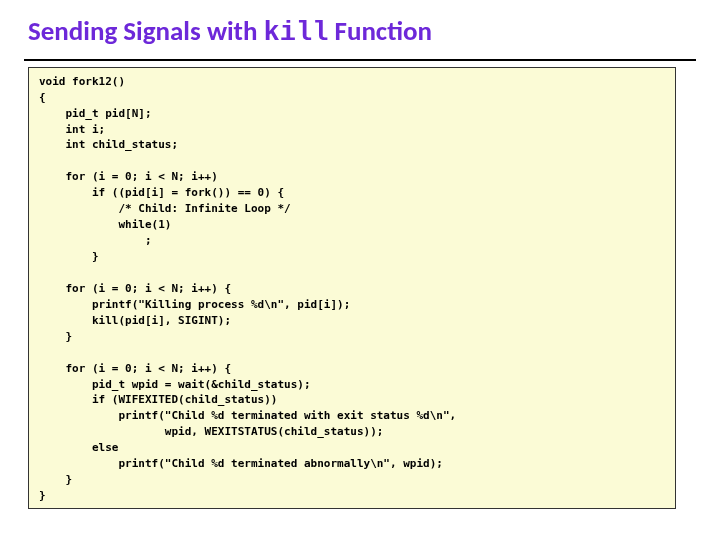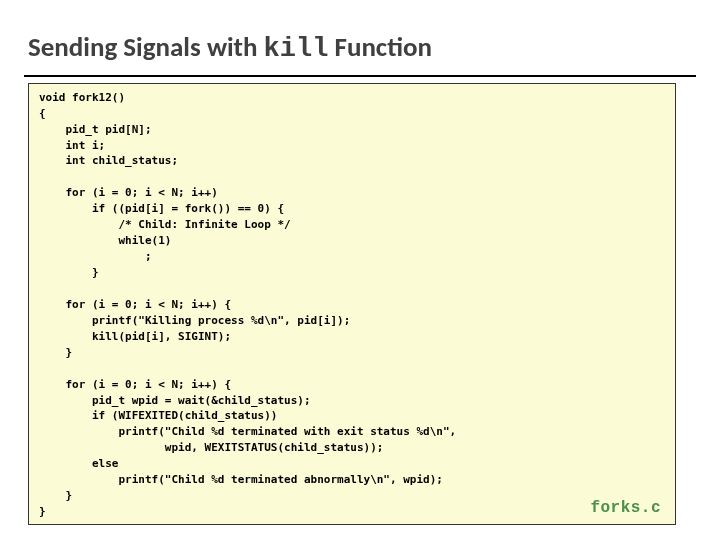--- a/index.html
+++ b/index.html
@@ -13,10 +13,10 @@
     box-sizing: border-box;
   }
   .heading {
-    margin: 32px 28px 10px 28px;
+    margin: 16px 28px 10px 28px;
     font-size: 27px;
     font-weight: 700;
-    color: #404040;
+    color: #6d28d9;
     line-height: 1.1;
   }
   .heading .kw {

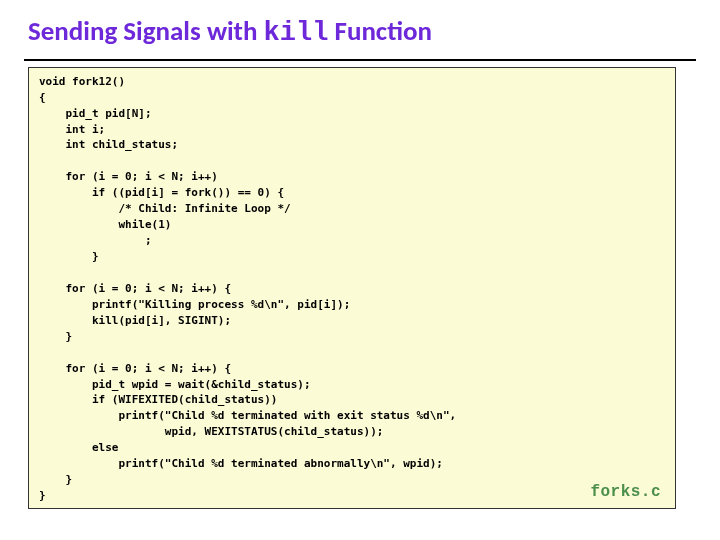--- a/index.html
+++ b/index.html
@@ -90,7 +90,6 @@
             printf("Child %d terminated abnormally\n", wpid);
     }
 }</pre>
-  <div class="filename">forks.c</div>
 </div>
 
 </body></html>

